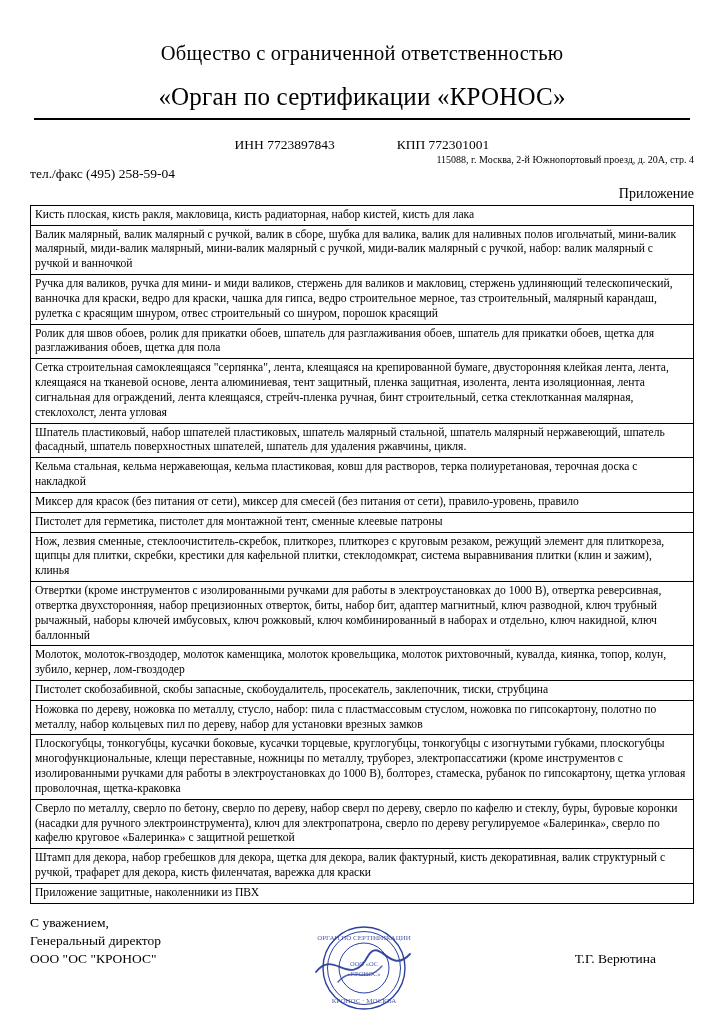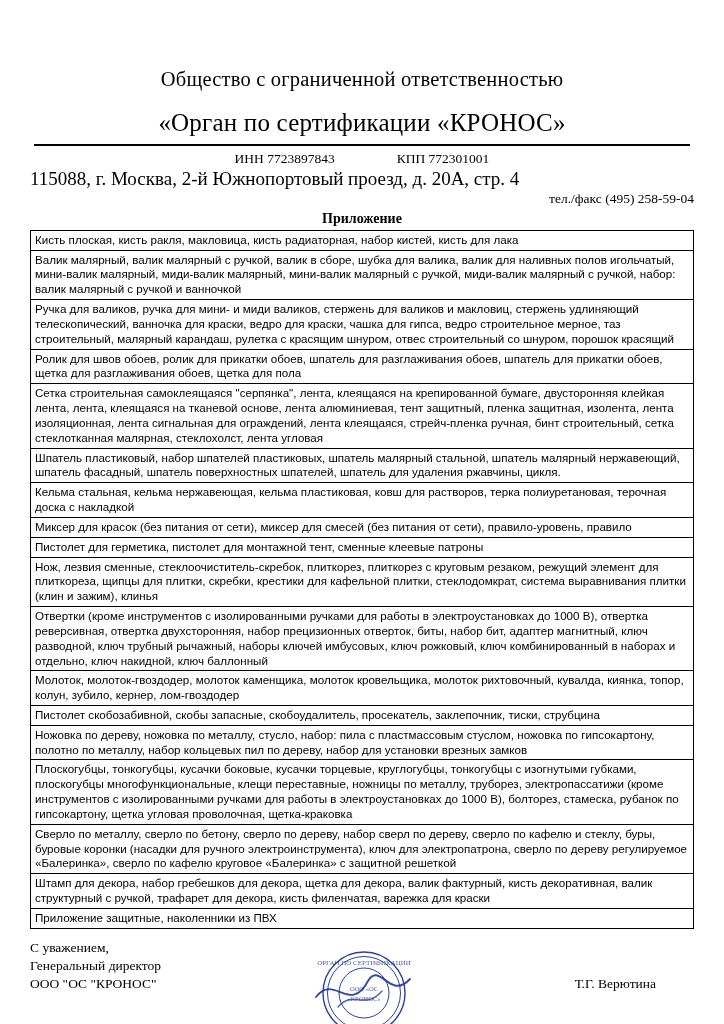--- a/index.html
+++ b/index.html
@@ -19,7 +19,7 @@
     width: 724px;
     height: 1024px;
     box-sizing: border-box;
-    padding: 68px 30px 10px 30px;
+    padding: 42px 30px 10px 30px;
     position: relative;
   }
   .head-line1 {

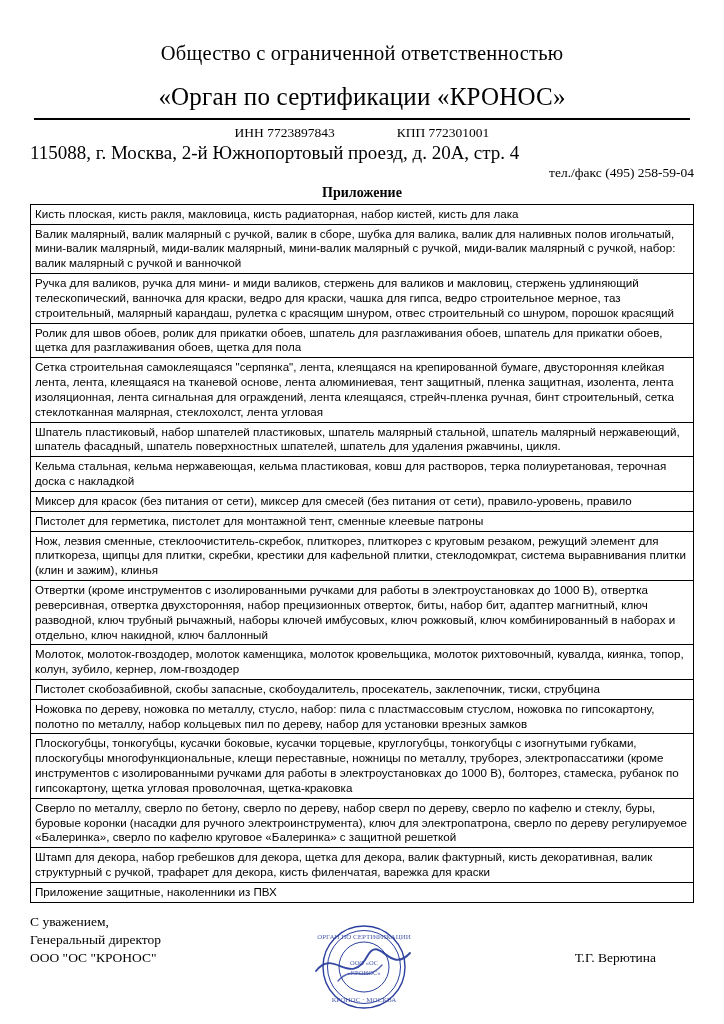--- a/index.html
+++ b/index.html
@@ -45,7 +45,7 @@
     justify-content: center;
     gap: 62px;
     font-size: 13.5px;
-    margin-top: 5px;
+    margin-top: 17px;
   }
   .addr {
     text-align: left;

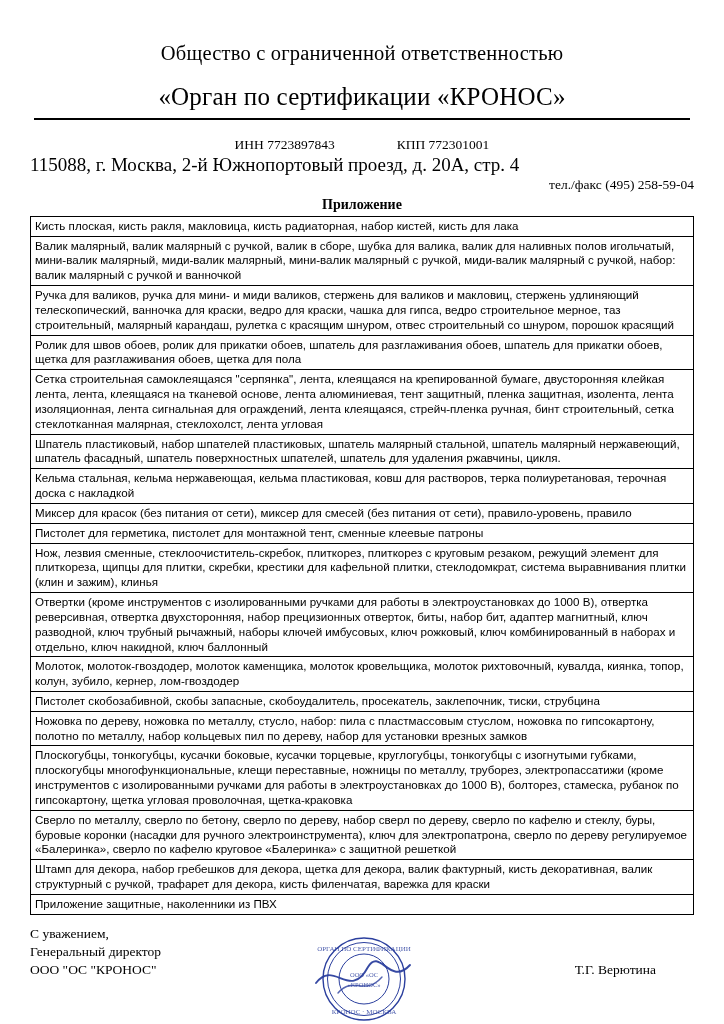--- a/index.html
+++ b/index.html
@@ -48,8 +48,8 @@
     margin-top: 17px;
   }
   .addr {
-    text-align: left;
-    font-size: 19px;
+    text-align: right;
+    font-size: 10px;
     margin-top: 1px;
   }
   .tel {

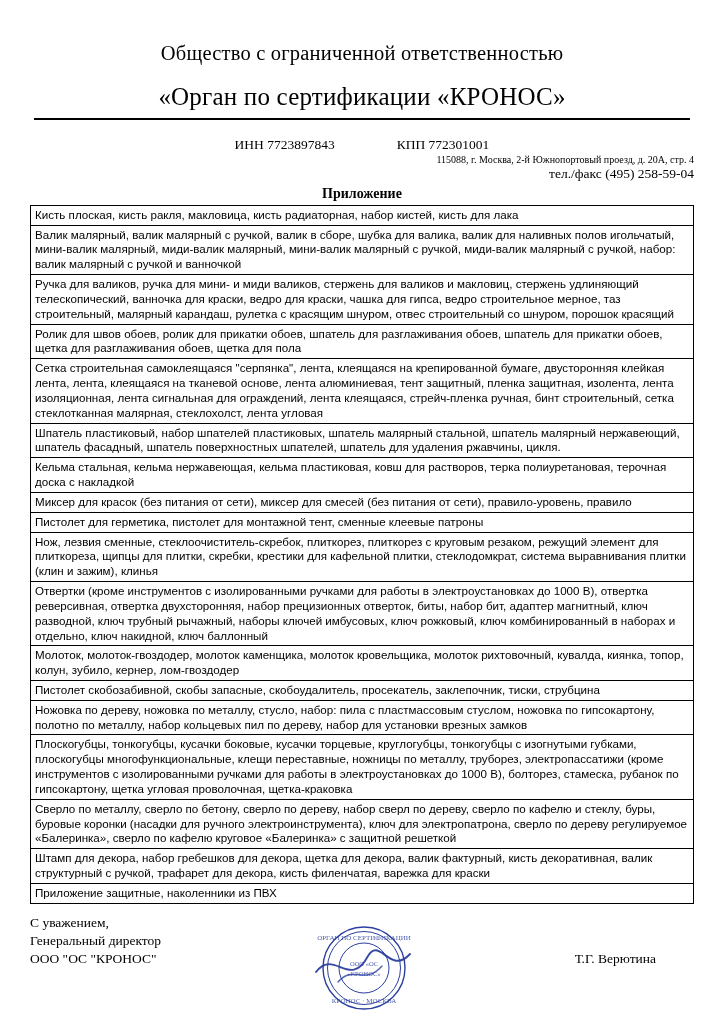--- a/index.html
+++ b/index.html
@@ -53,7 +53,7 @@
     margin-top: 1px;
   }
   .tel {
-    text-align: right;
+    text-align: left;
     font-size: 13.5px;
     margin-top: 1px;
   }

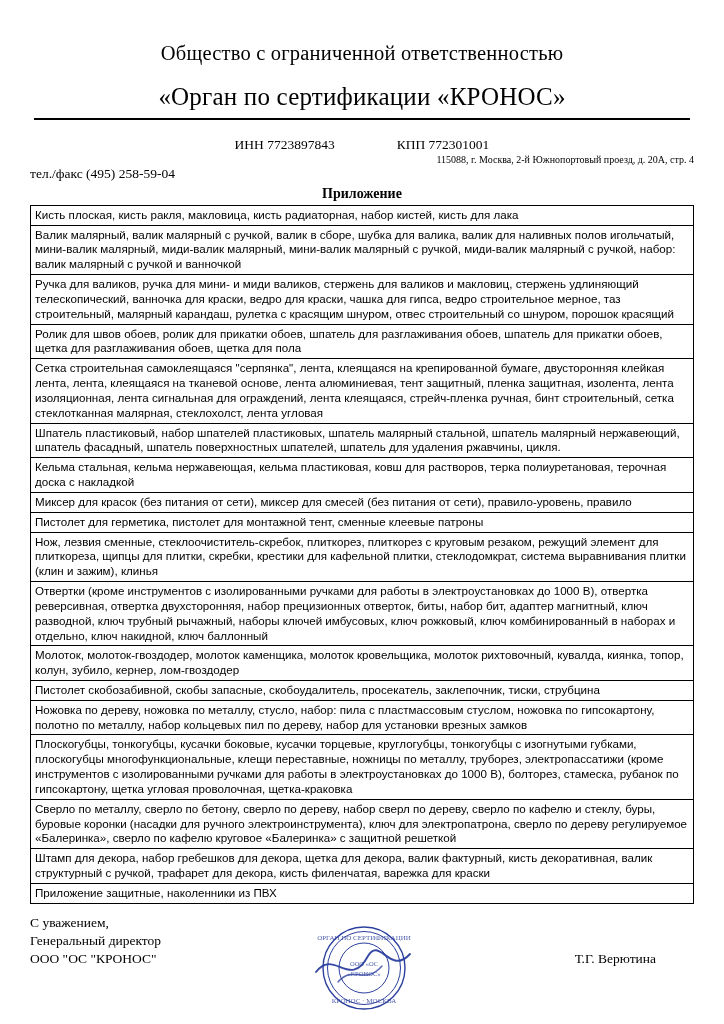--- a/index.html
+++ b/index.html
@@ -58,9 +58,9 @@
     margin-top: 1px;
   }
   .prilozh {
-    text-align: center;
+    text-align: right;
     font-size: 14px;
-    font-weight: bold;
+    font-weight: normal;
     margin-top: 4px;
     margin-bottom: 3px;
   }

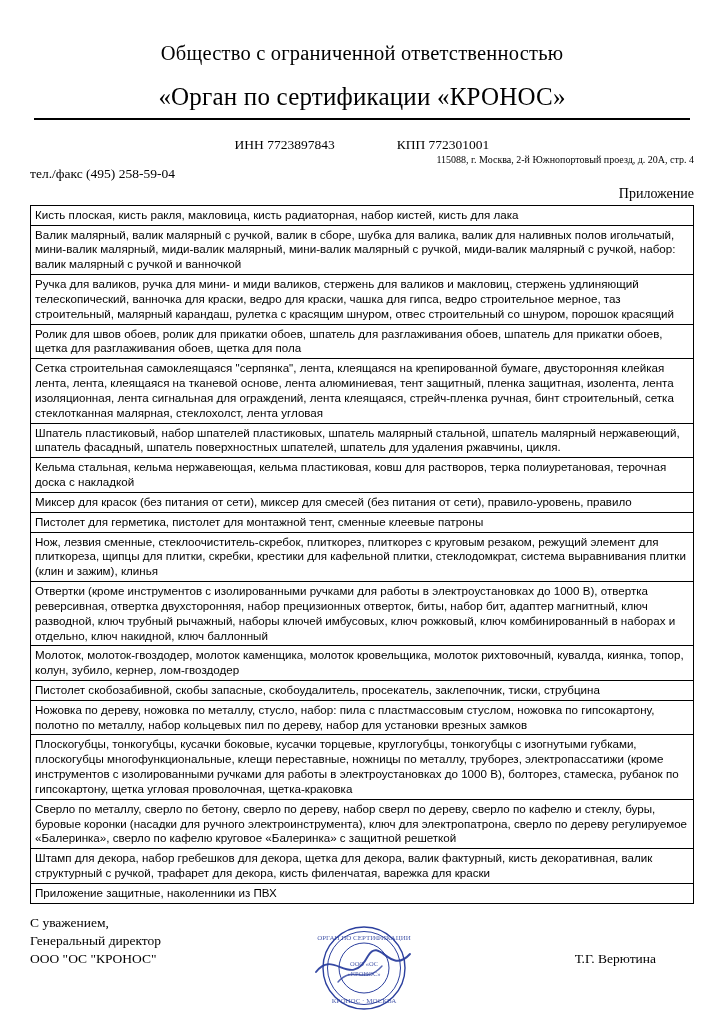--- a/index.html
+++ b/index.html
@@ -76,7 +76,7 @@
     padding: 2px 4px 2px 4px;
     text-align: left;
     vertical-align: top;
-    font-family: Liberation Sans, sans-serif;
+    font-family: Liberation Serif, serif;
   }
   .footer {
     margin-top: 10px;

